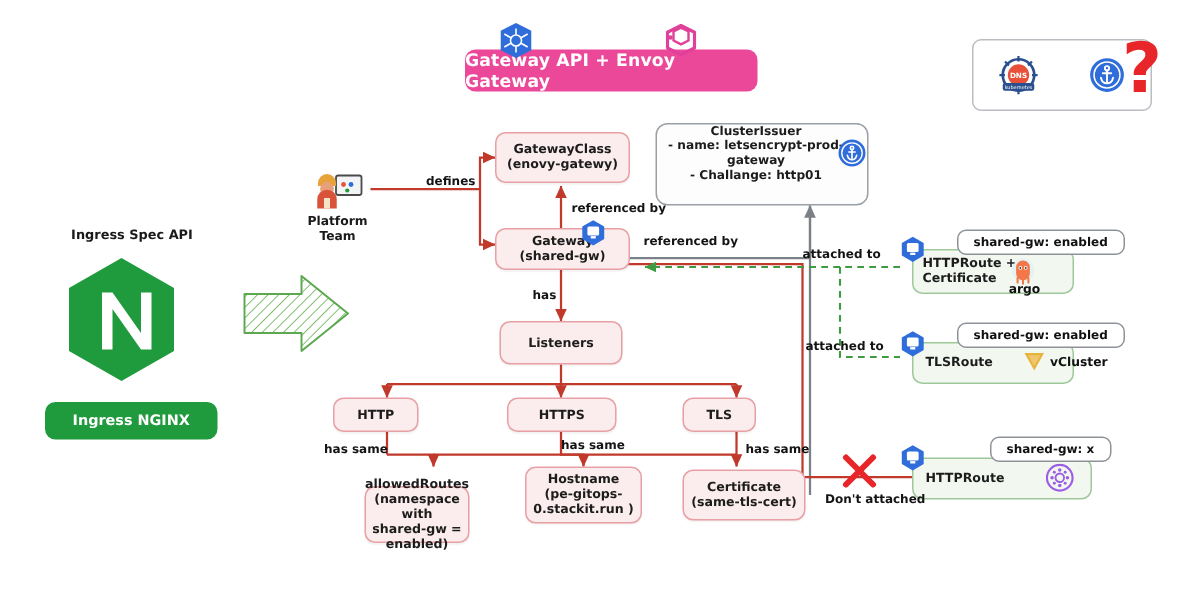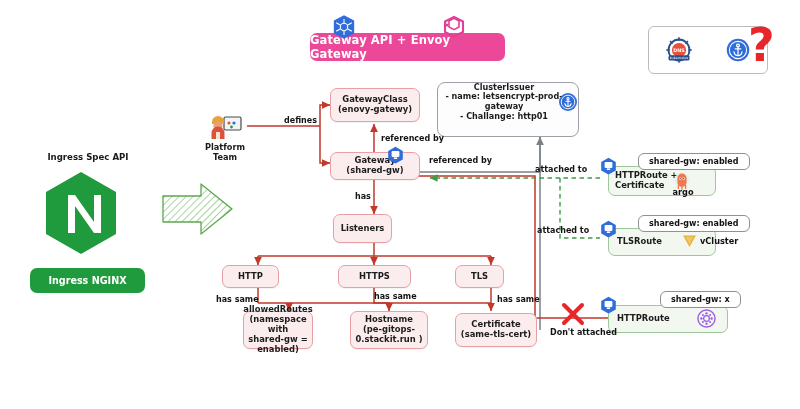--- a/index.html
+++ b/index.html
@@ -236,7 +236,7 @@
     <rect x="6.8" y="11.4" width="3.4" height="1.6" fill="#fff"></rect>
   </svg>
 
-  <div class="node pinkbox" style="left:333px;top:214px;width:59px;height:29px;">
+  <div class="node pinkbox" style="left:333px;top:214px;width:82px;height:29px;">
     <div>Listeners</div>
   </div>
 

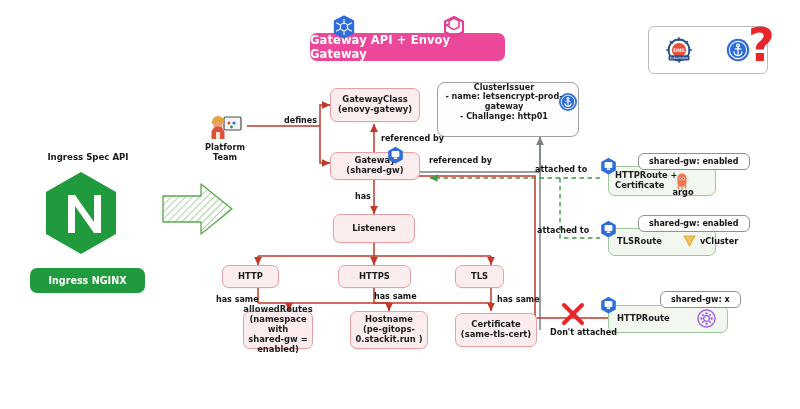--- a/index.html
+++ b/index.html
@@ -250,7 +250,7 @@
     <div>TLS</div>
   </div>
 
-  <div class="node pinkbox" style="left:243px;top:311px;width:70px;height:38px;">
+  <div class="node pinkbox" style="left:243px;top:324px;width:70px;height:38px;">
     <div>allowedRoutes</div>
     <div>(namespace with</div>
     <div>shared-gw = enabled)</div>

